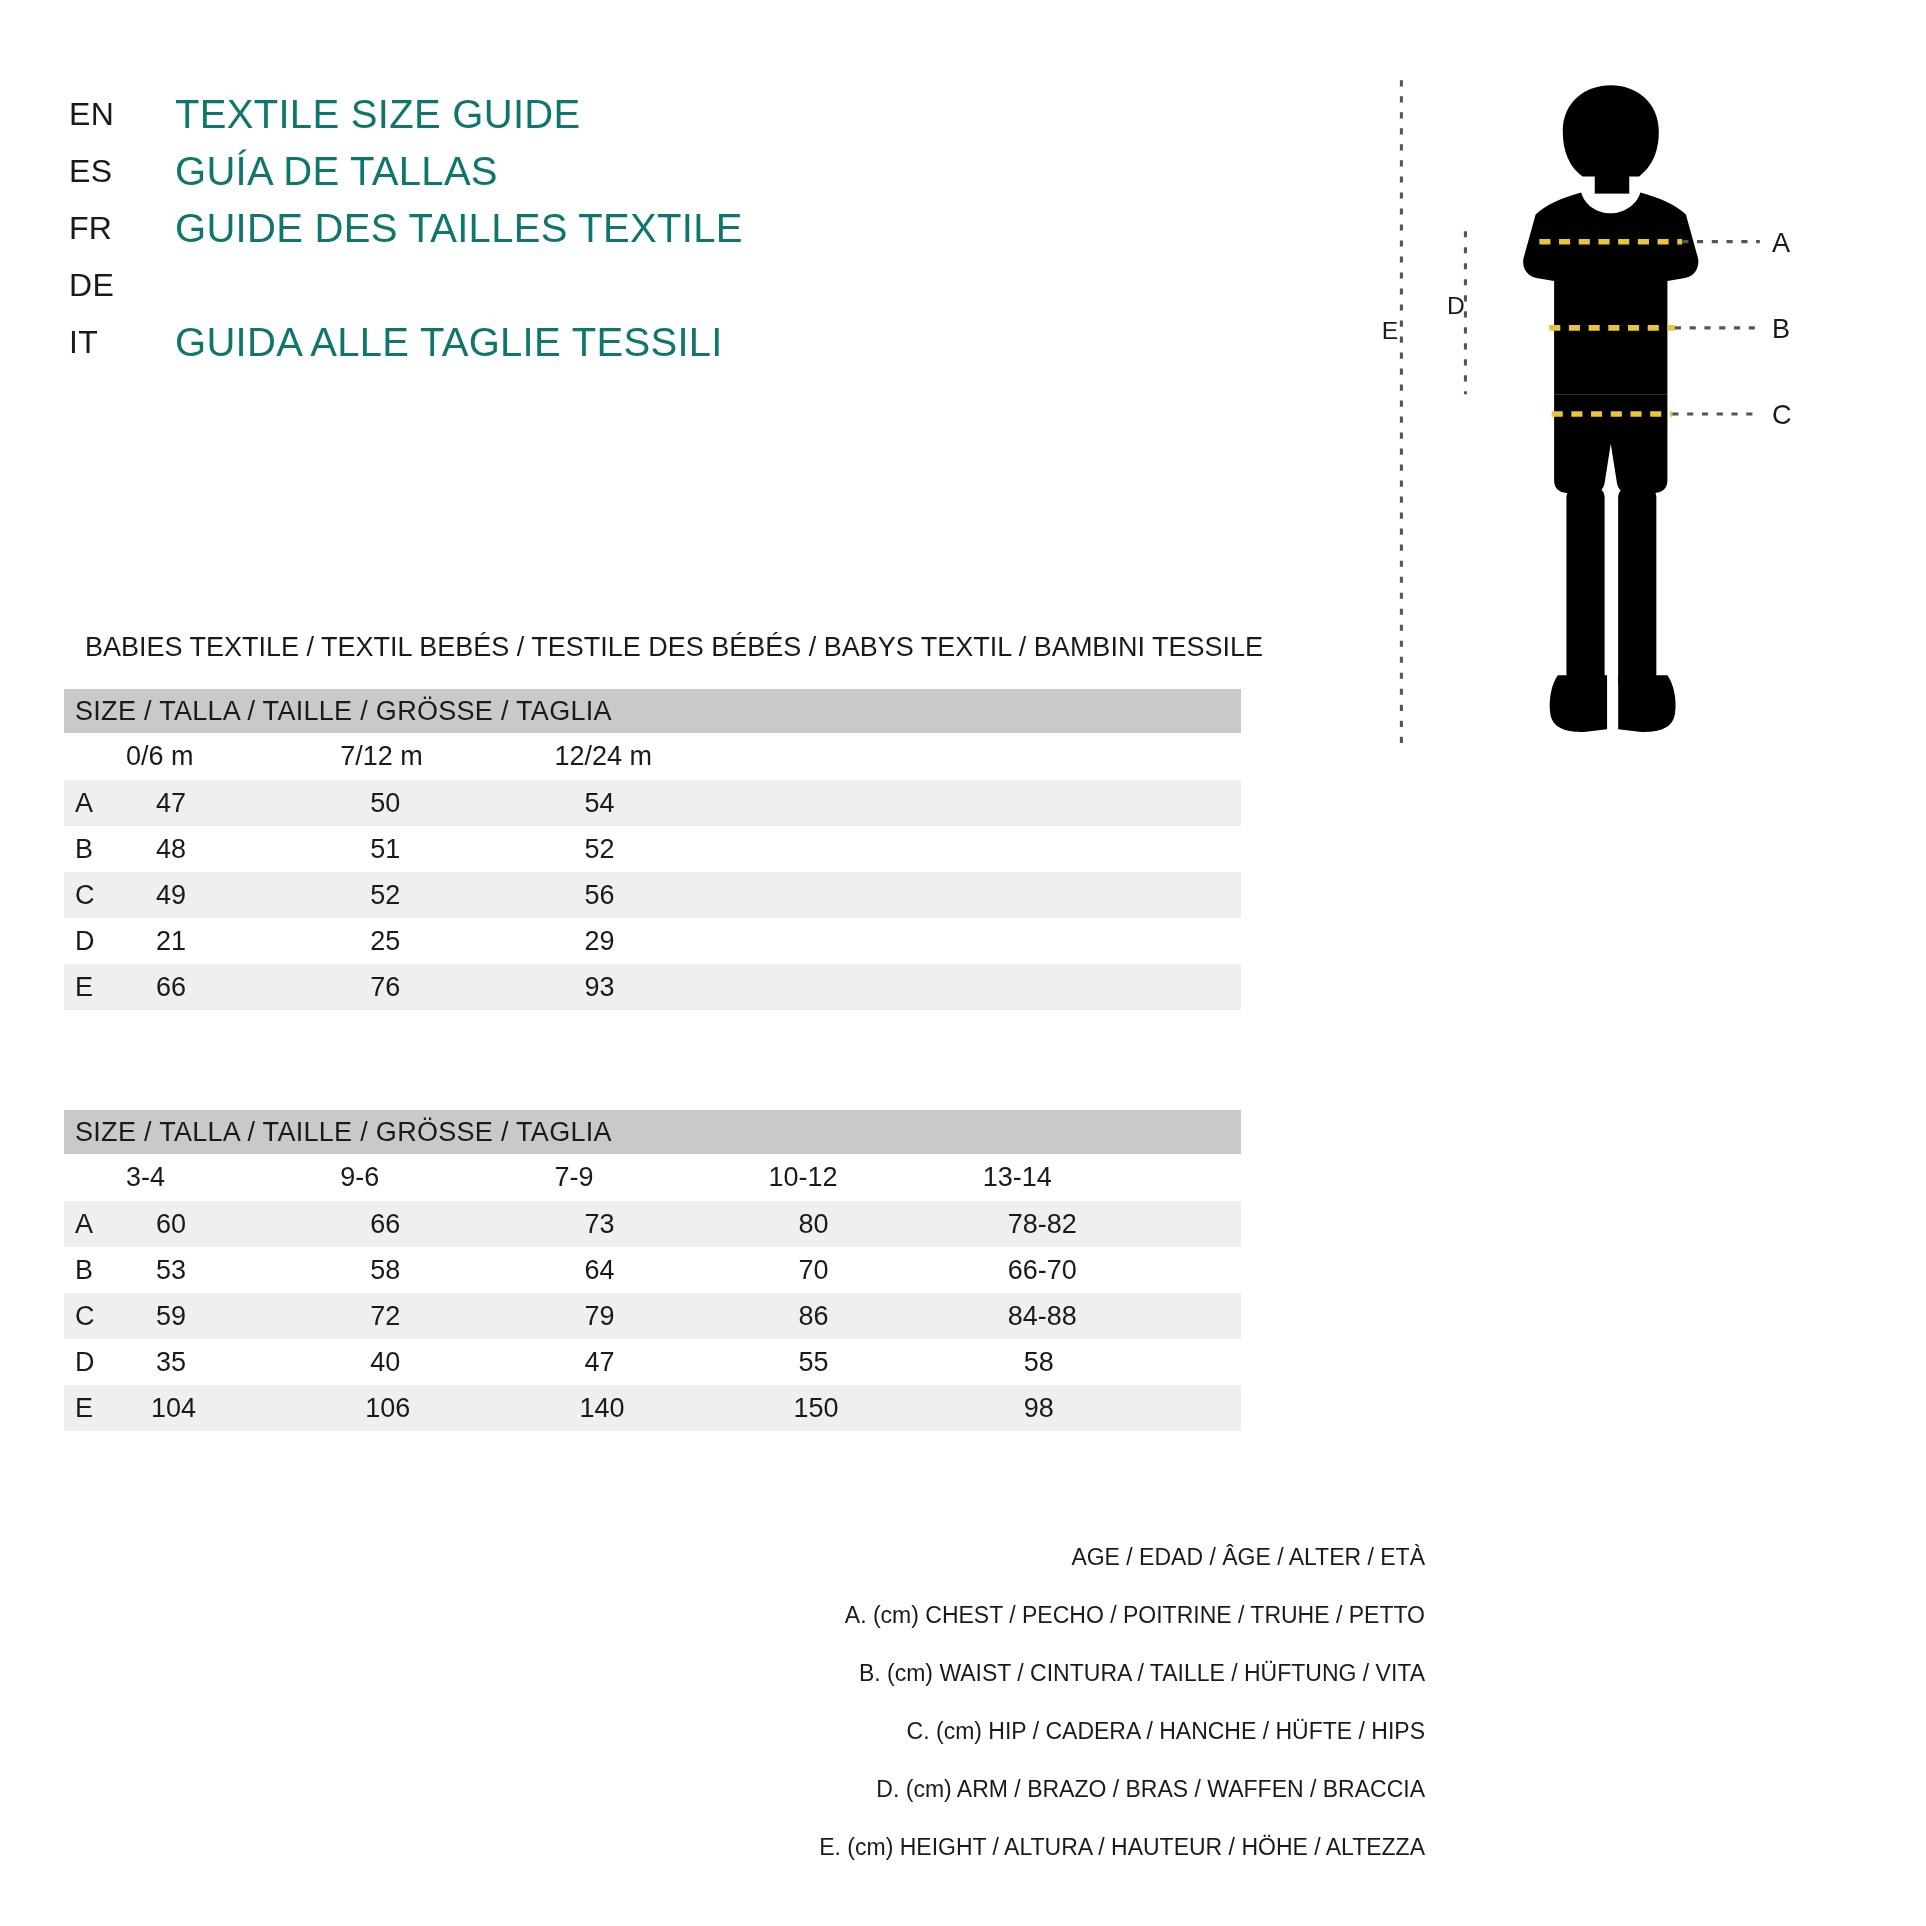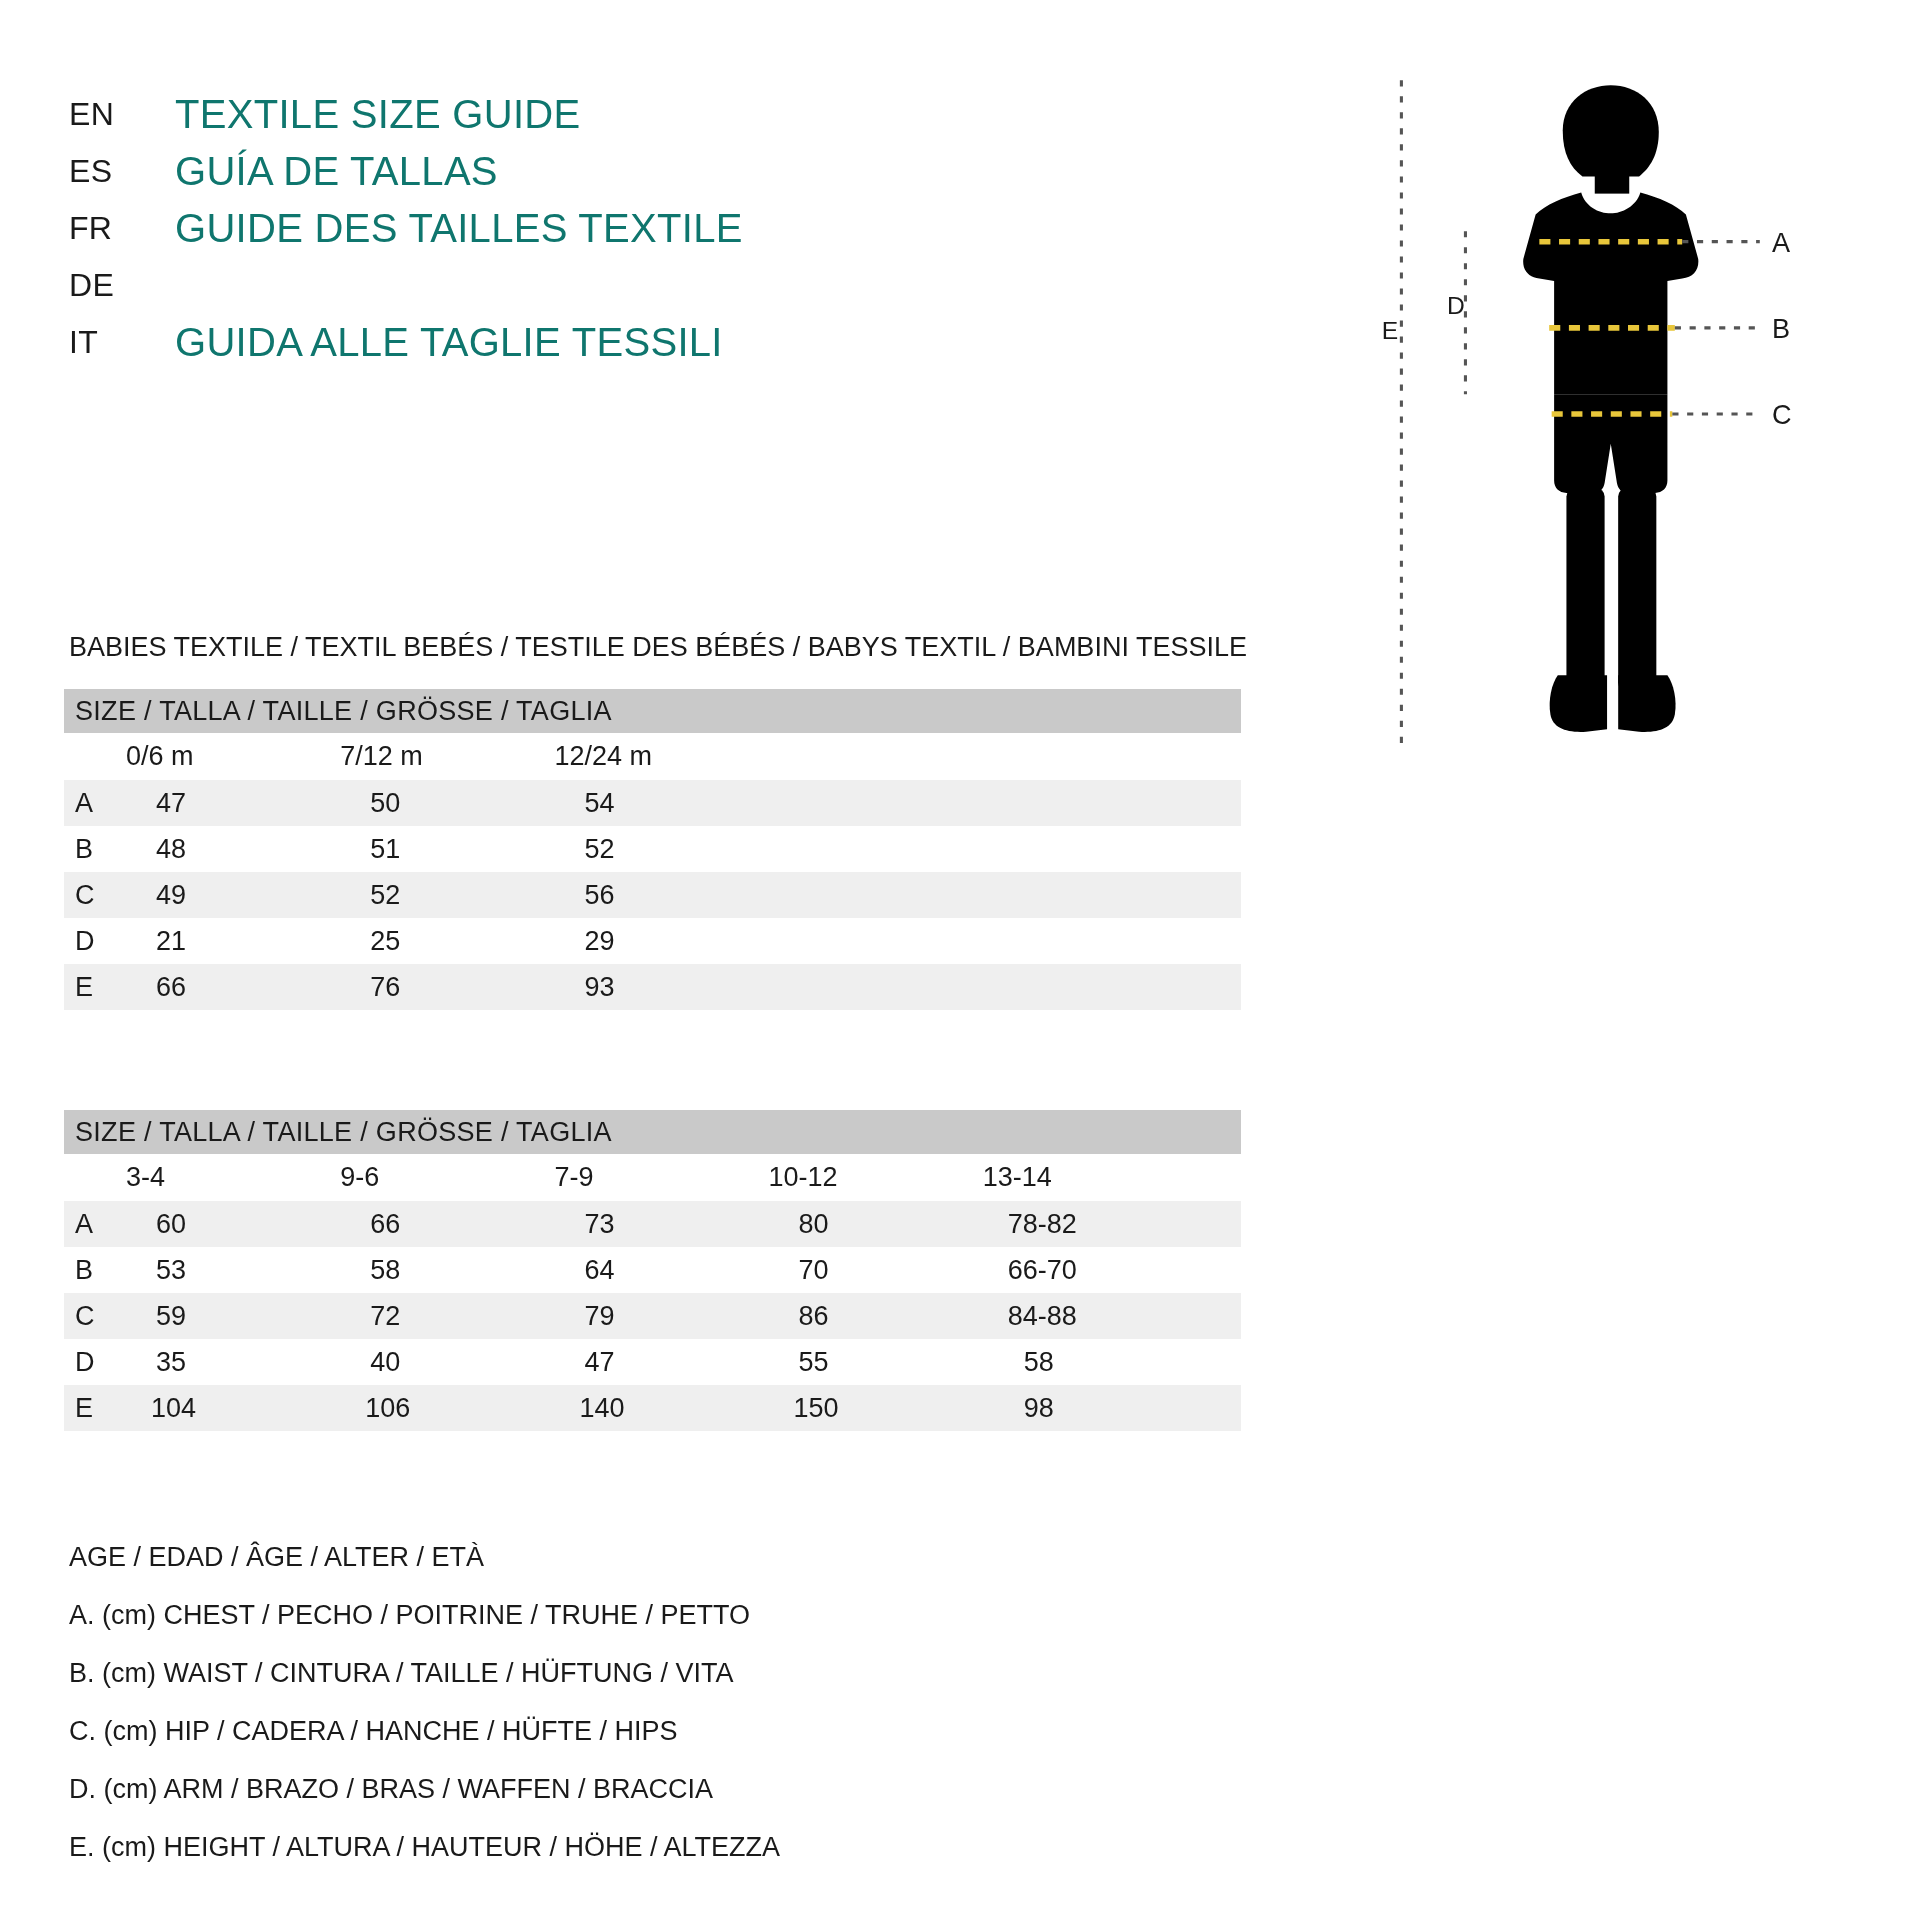--- a/index.html
+++ b/index.html
@@ -123,7 +123,7 @@
   }
 
   
-  #babies-heading { position: absolute; left: 69px; top: 632px; }
+  #babies-heading { position: absolute; left: 85px; top: 632px; }
   #babies-table   { position: absolute; left: 64px; top: 689px; width: 1177px; }
   #children-heading { position: absolute; left: 69px; top: 1054px; }
   #children-table { position: absolute; left: 64px; top: 1110px; width: 1177px; }

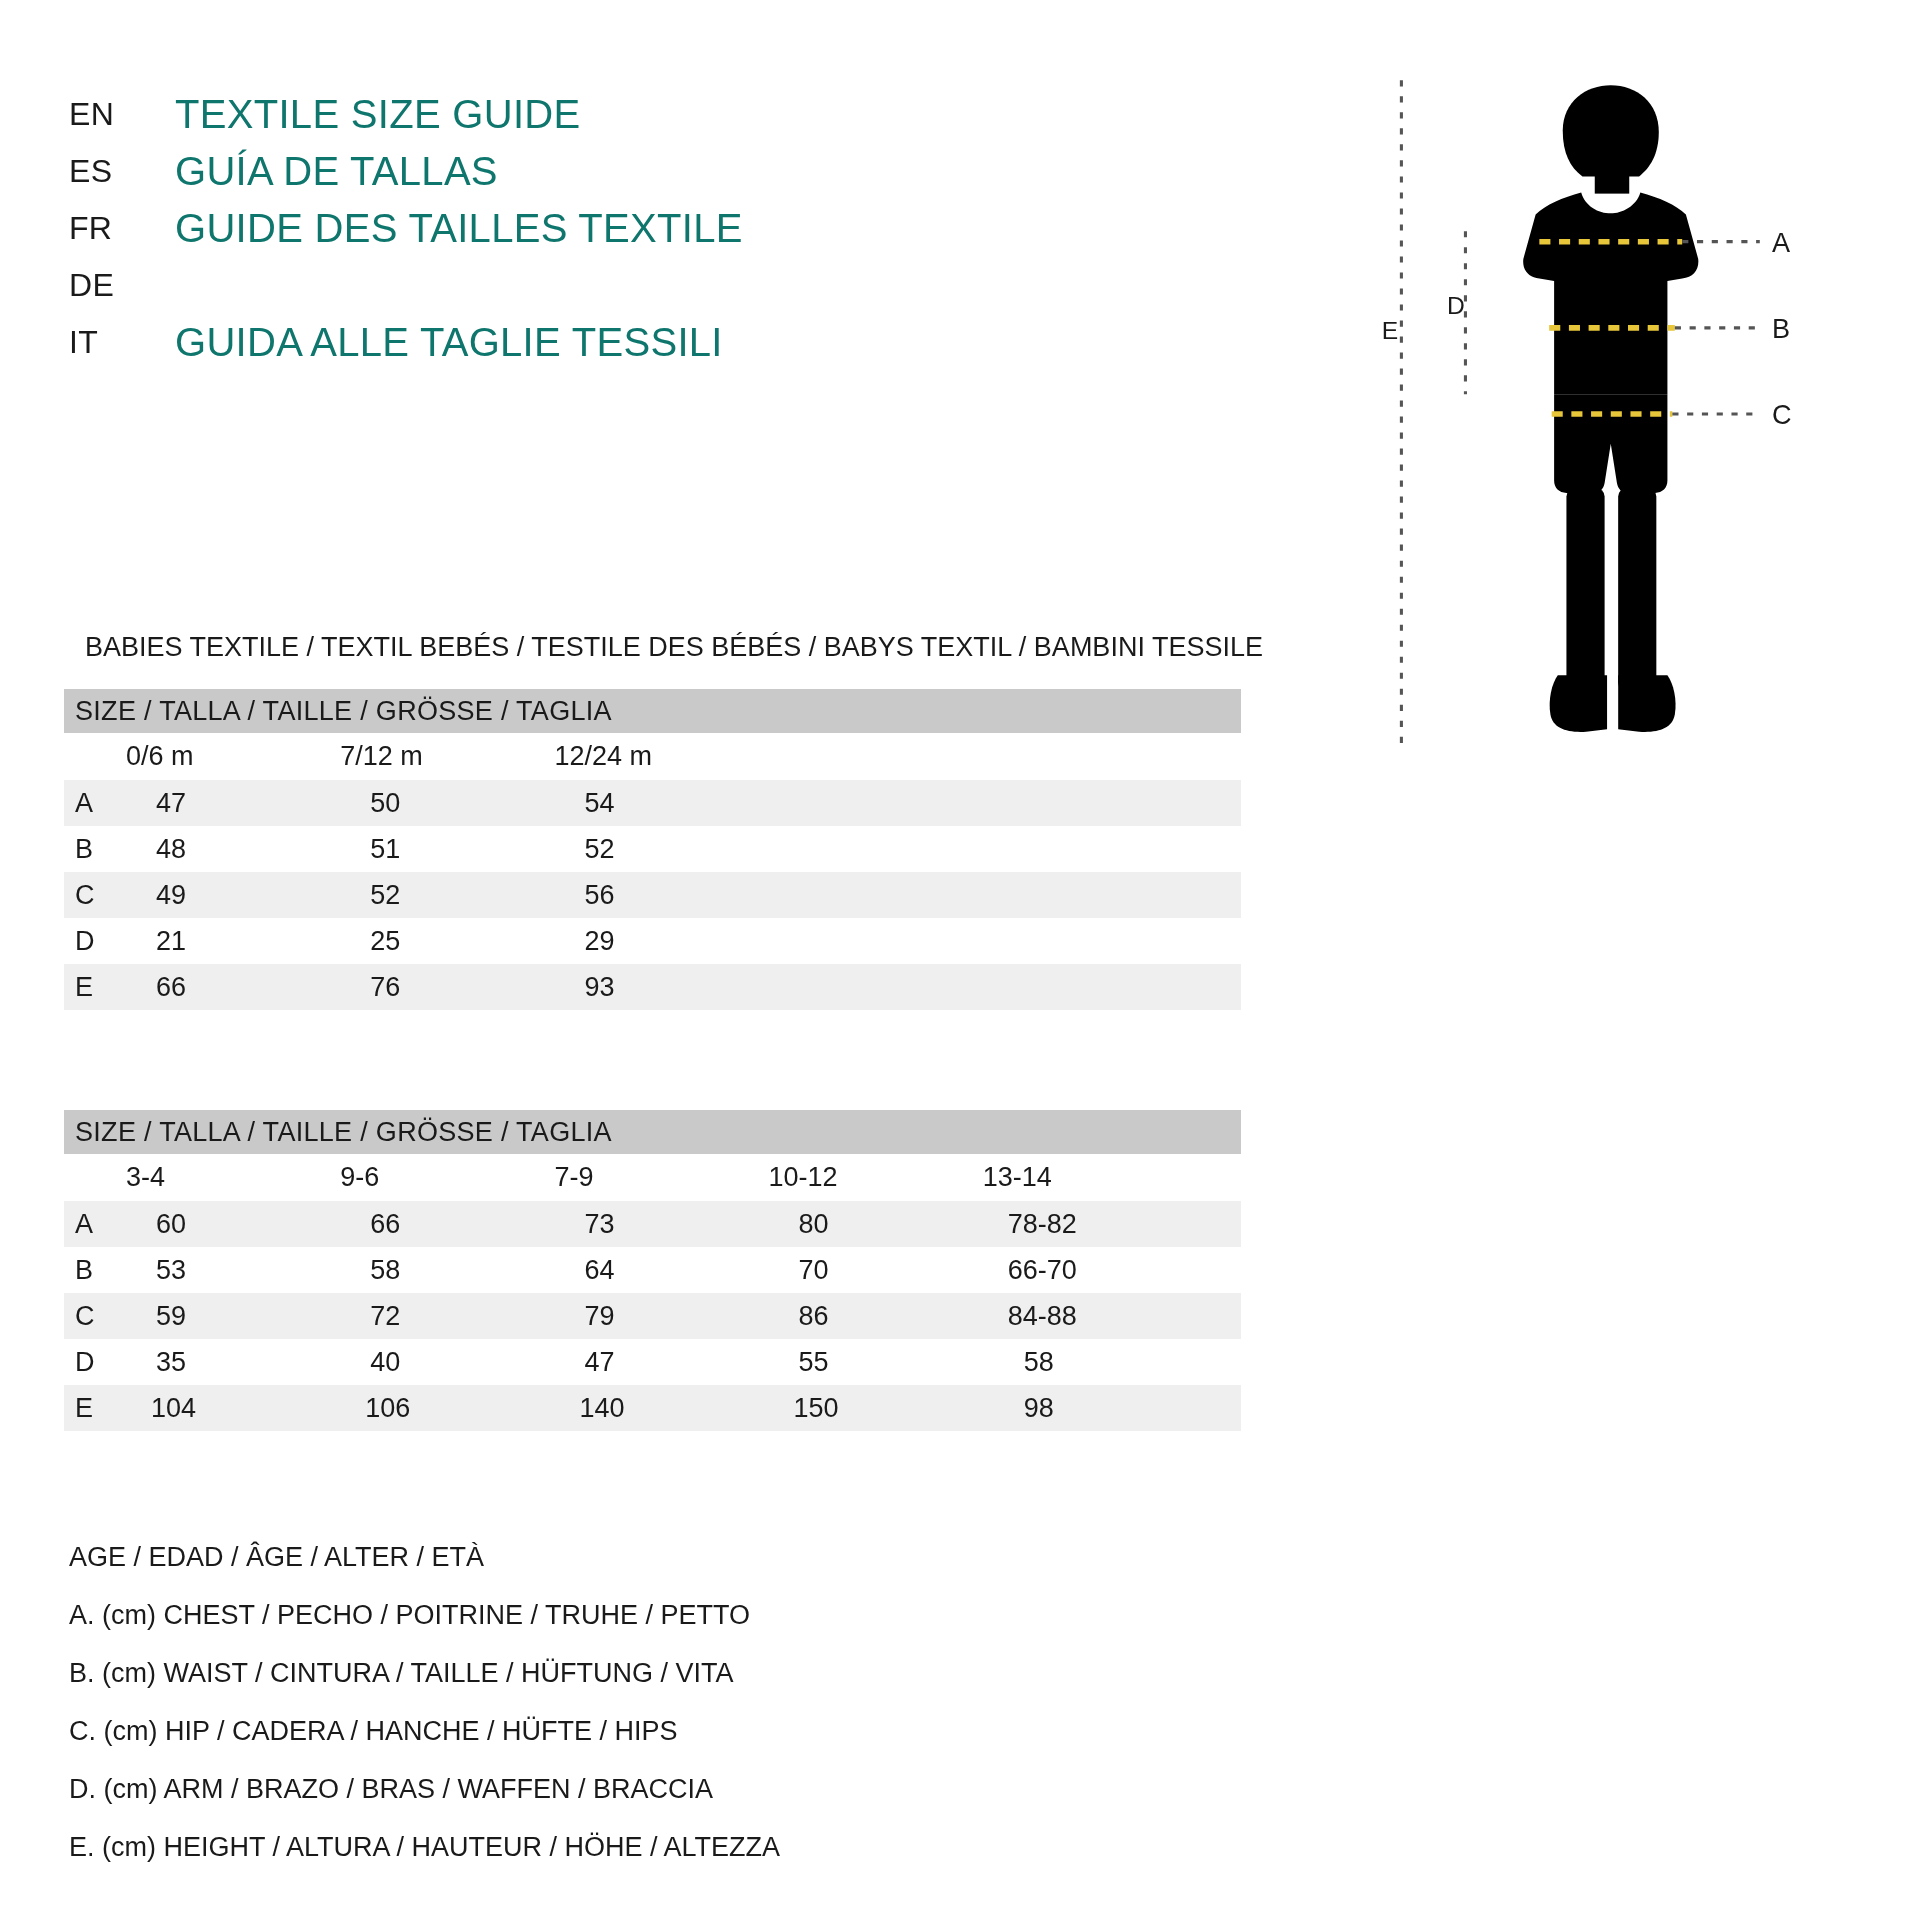--- a/index.html
+++ b/index.html
@@ -116,10 +116,11 @@
     width: 1356px;
   }
   .legend-line {
-    font-size: 27px;
+    font-size: 23px;
     line-height: 58px;
     color: #1a1a1a;
     white-space: nowrap;
+    text-align: right;
   }
 
   

